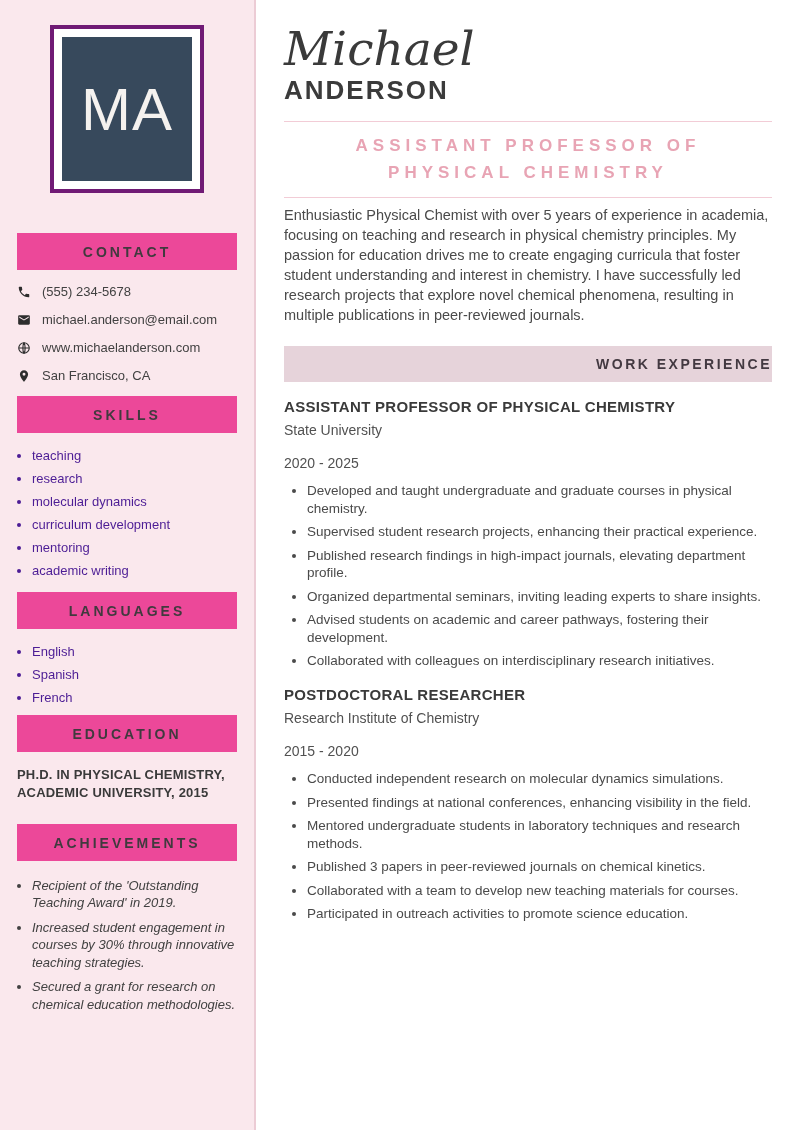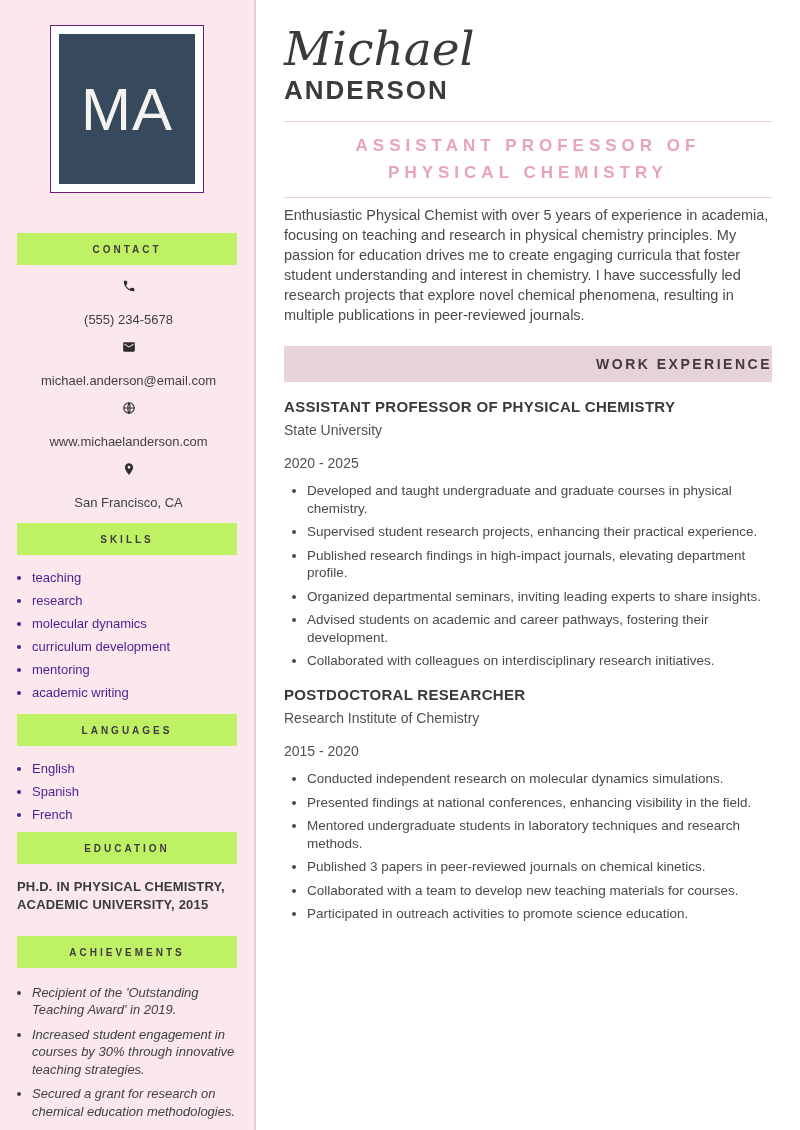--- a/index.html
+++ b/index.html
@@ -8,7 +8,7 @@
 
   
   .sidebar { width:256px; min-width:256px; background:#fae8ed; border-right:2px solid #ecccd5; }
-  .monogram-frame { width:154px; height:168px; margin:25px auto 0; background:#ffffff; border:1px solid #701a75; padding:8px; }
+  .monogram-frame { width:154px; height:168px; margin:25px auto 0; background:#ffffff; border:4px solid #701a75; padding:8px; }
   .monogram-box { width:100%; height:100%; background:#37495c; color:#f5f2ef; display:flex; align-items:center; justify-content:center; font-size:60px; letter-spacing:1px; }
   .side-head { margin:0 17px; background:#bef264; text-align:center; font-weight:bold; font-size:10px; letter-spacing:3px; color:#403a3e; padding:11px 0 10px; }
   .sec-contact { margin-top:40px; }

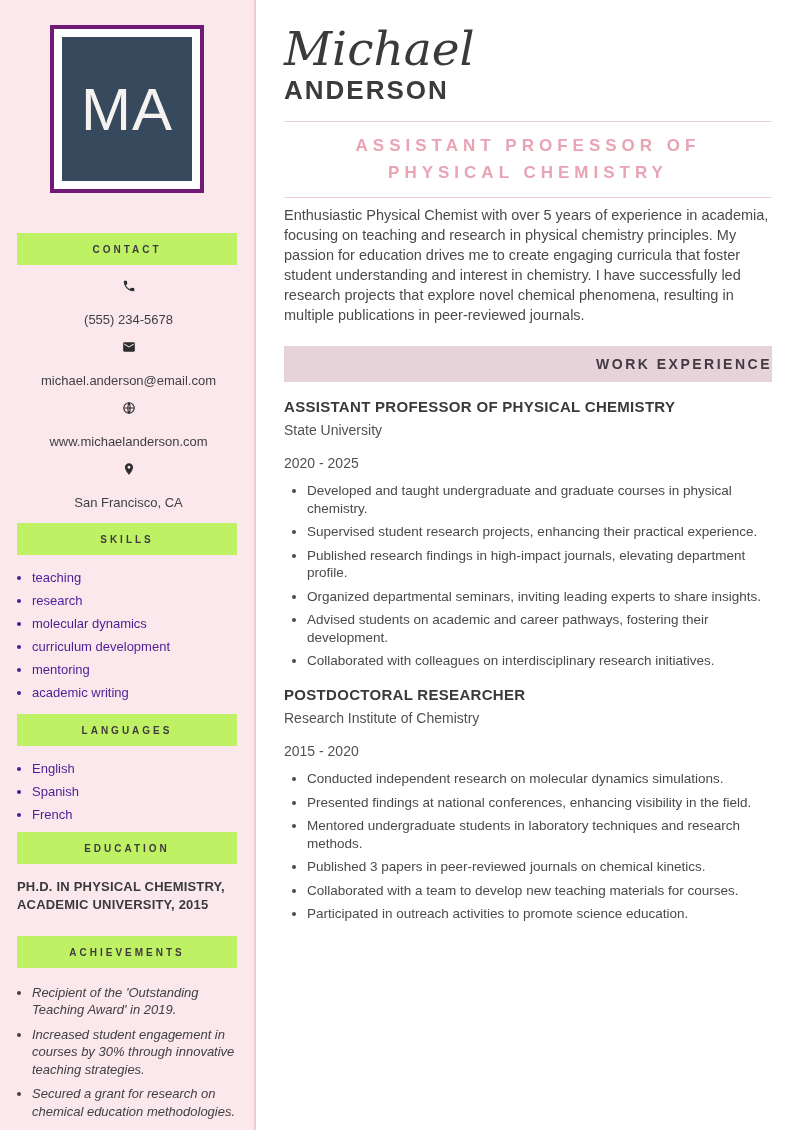--- a/index.html
+++ b/index.html
@@ -10,7 +10,7 @@
   .sidebar { width:256px; min-width:256px; background:#fae8ed; border-right:2px solid #ecccd5; }
   .monogram-frame { width:154px; height:168px; margin:25px auto 0; background:#ffffff; border:4px solid #701a75; padding:8px; }
   .monogram-box { width:100%; height:100%; background:#37495c; color:#f5f2ef; display:flex; align-items:center; justify-content:center; font-size:60px; letter-spacing:1px; }
-  .side-head { margin:0 17px; background:#bef264; text-align:center; font-weight:bold; font-size:10px; letter-spacing:3px; color:#403a3e; padding:11px 0 10px; }
+  .side-head { margin:0 17px; background:#ec4899; text-align:center; font-weight:bold; font-size:14px; letter-spacing:3px; color:#403a3e; padding:11px 0 10px; }
   .sec-contact { margin-top:40px; }
   .sec-skills { margin-top:6px; }
   .sec-languages { margin-top:13px; }

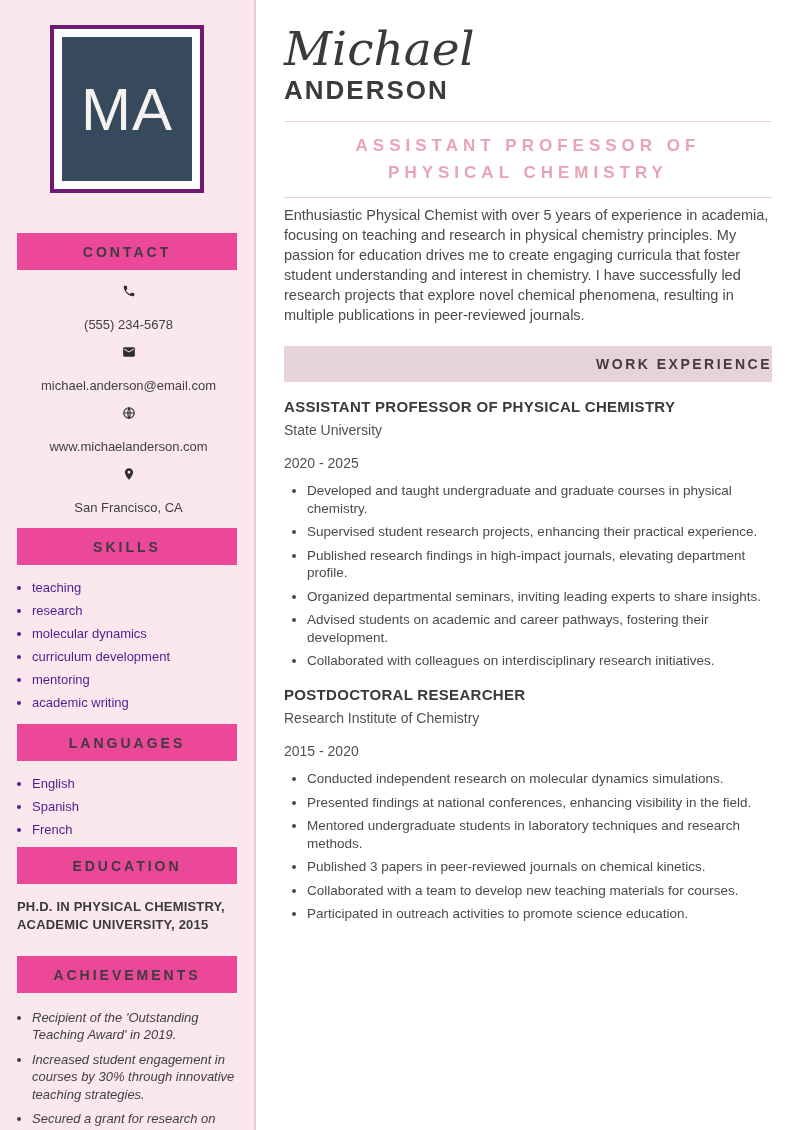--- a/index.html
+++ b/index.html
@@ -17,7 +17,7 @@
   .sec-education { margin-top:10px; }
   .sec-achievements { margin-top:22px; }
   .contact-list { padding:14px 14px 0 17px; }
-  .contact-item { display:flex; align-items:center; gap:19px; margin-bottom:13px; font-size:13px; color:#414141;flex-direction:column; }
+  .contact-item { display:flex; align-items:center; gap:11px; margin-bottom:13px; font-size:13px; color:#414141; }
   .cicon { width:14px; height:14px; color:#2d2d2d; flex:none; display:flex; }
   .cicon svg { width:14px; height:14px; }
   .side-list { margin:16px 0 0 32px; list-style:disc; }

